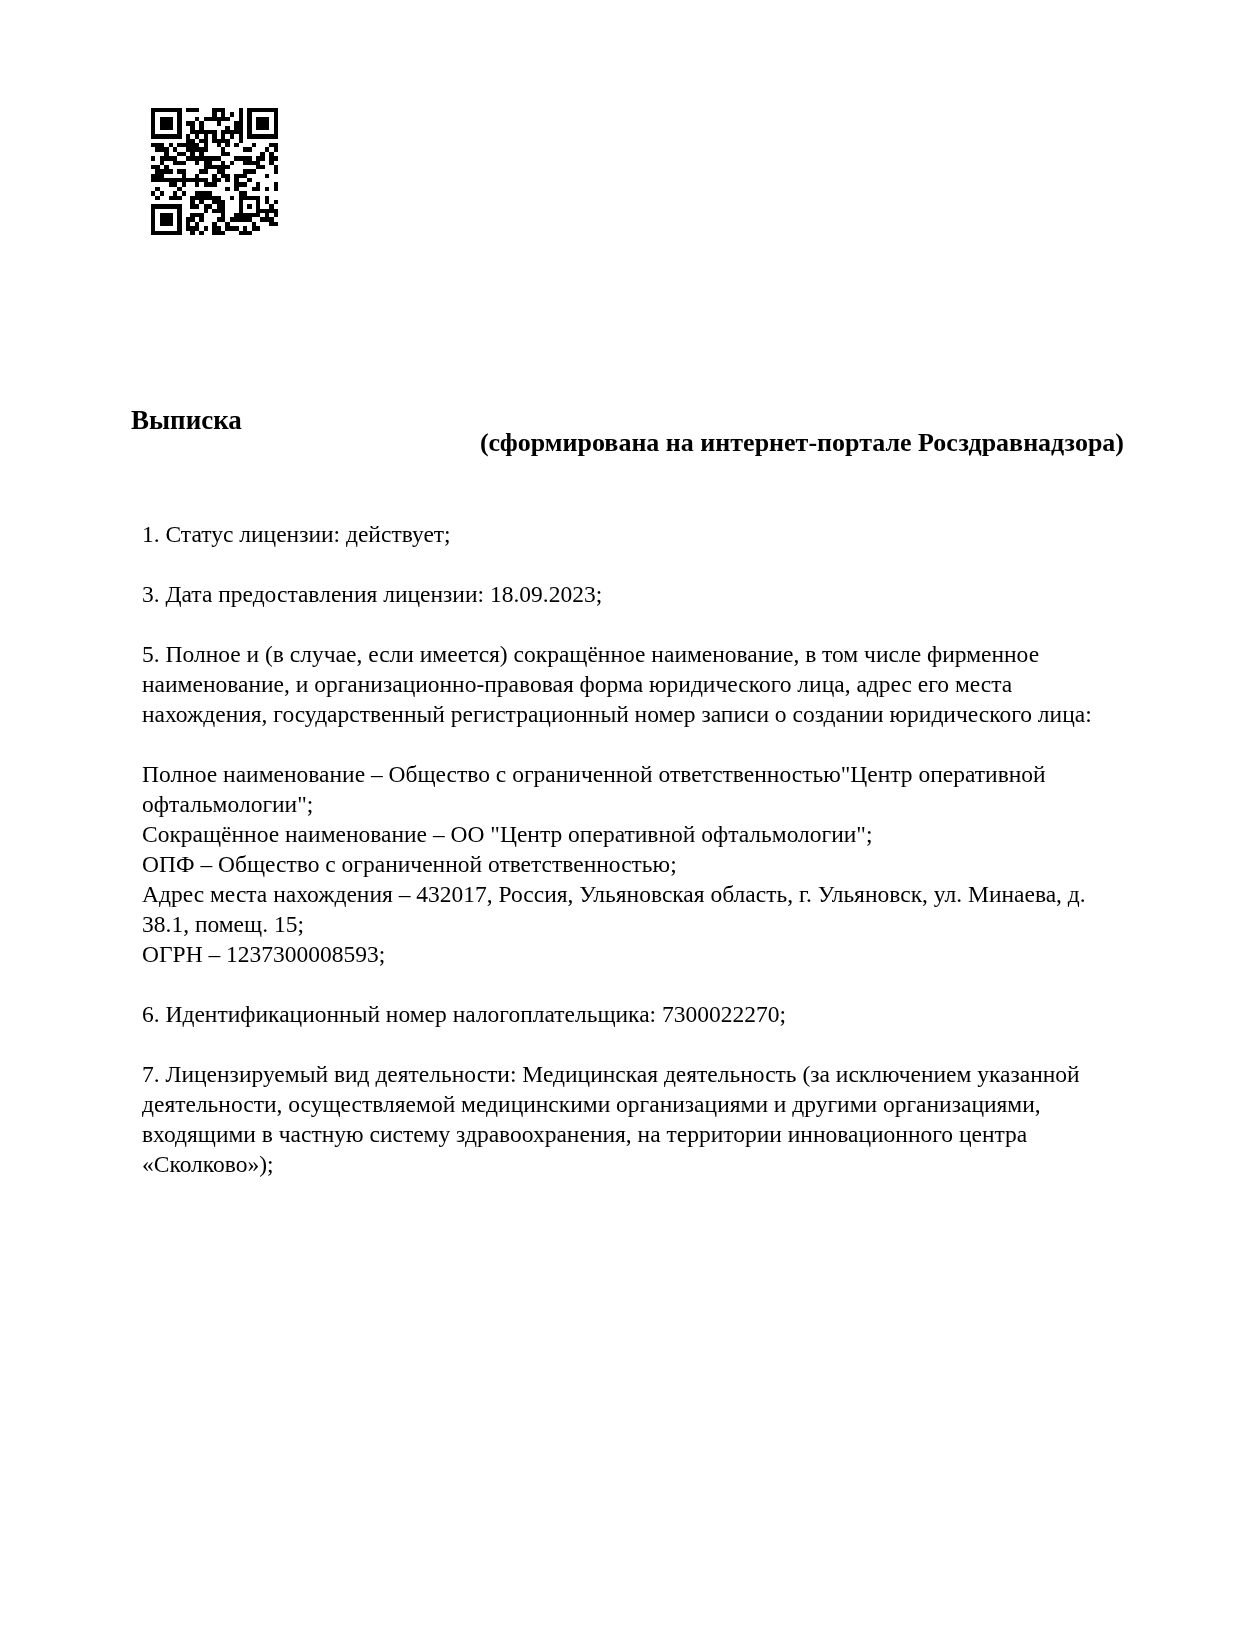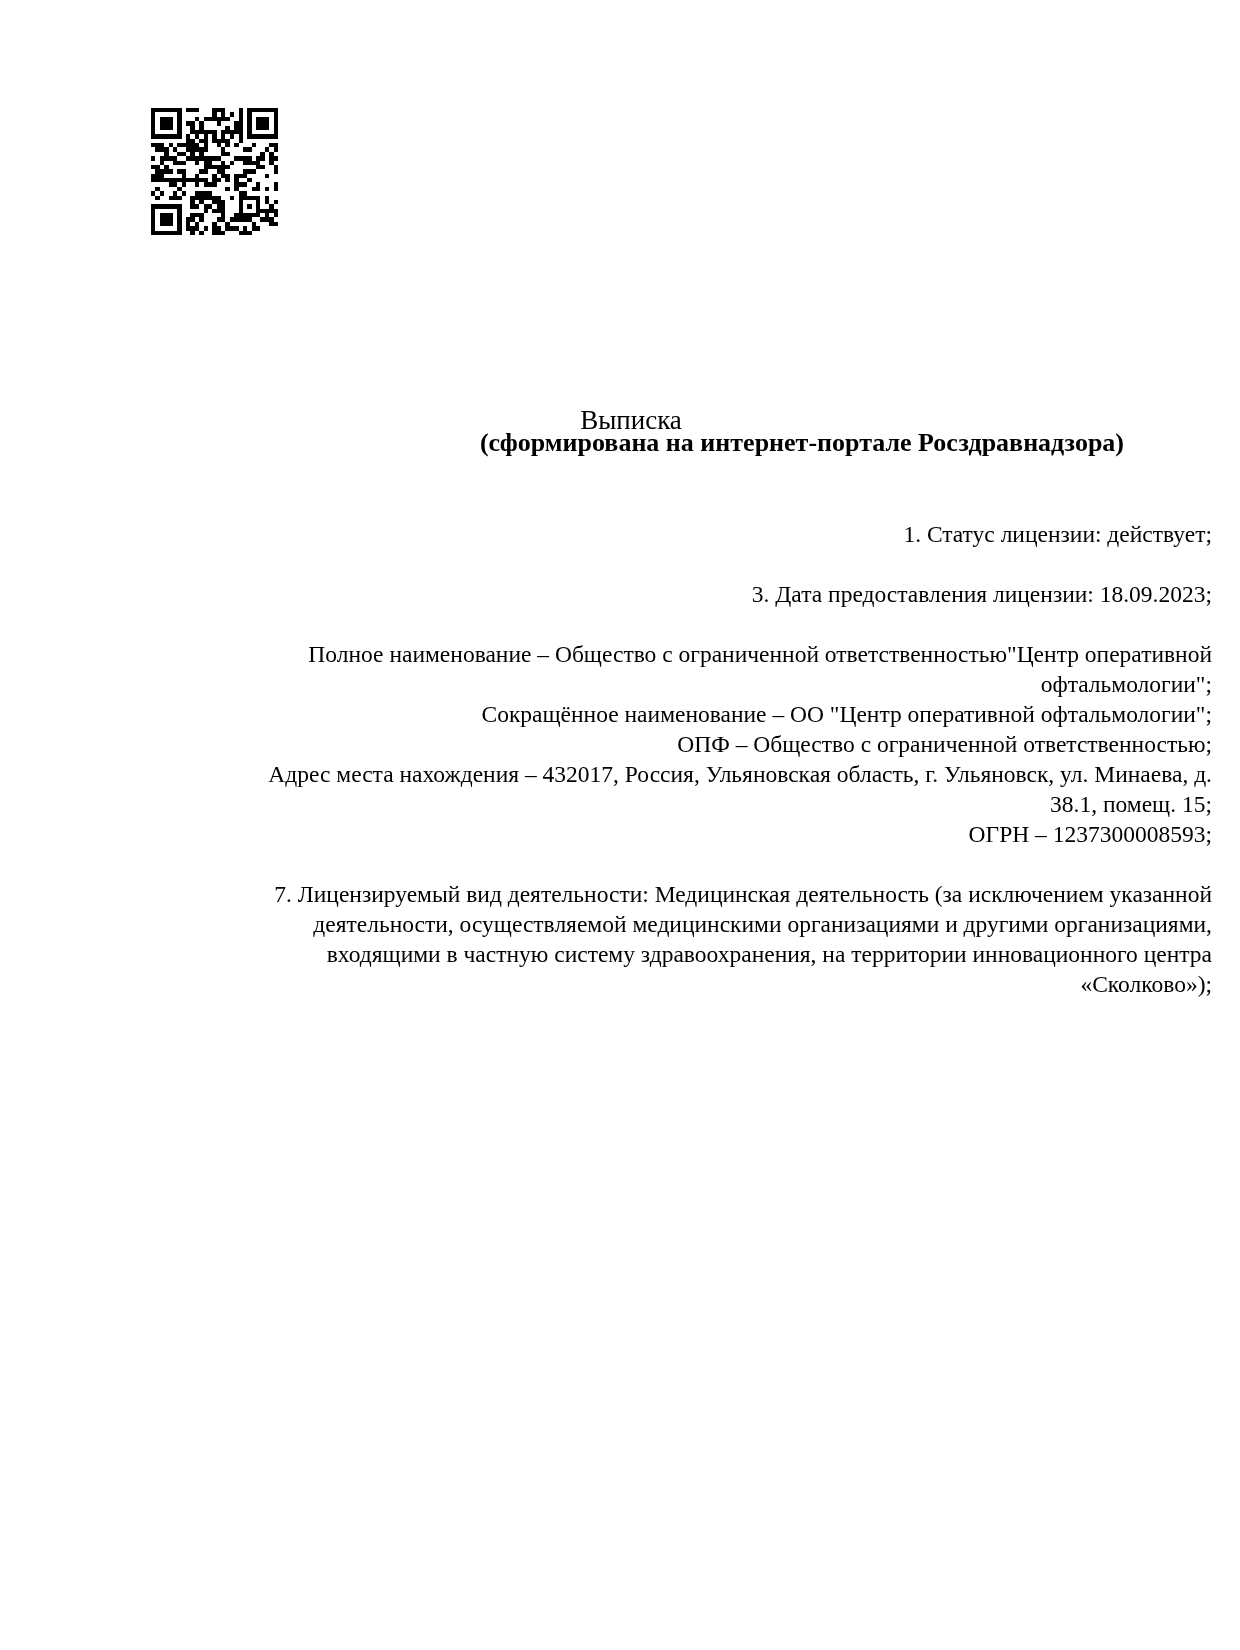--- a/index.html
+++ b/index.html
@@ -28,8 +28,8 @@
     left: 131px;
     top: 330px;
     width: 1000px;
-    text-align: center;
-    font-weight: normal;
+    text-align: left;
+    font-weight: bold;
     font-size: 27px;
     line-height: 36px;
     white-space: pre;

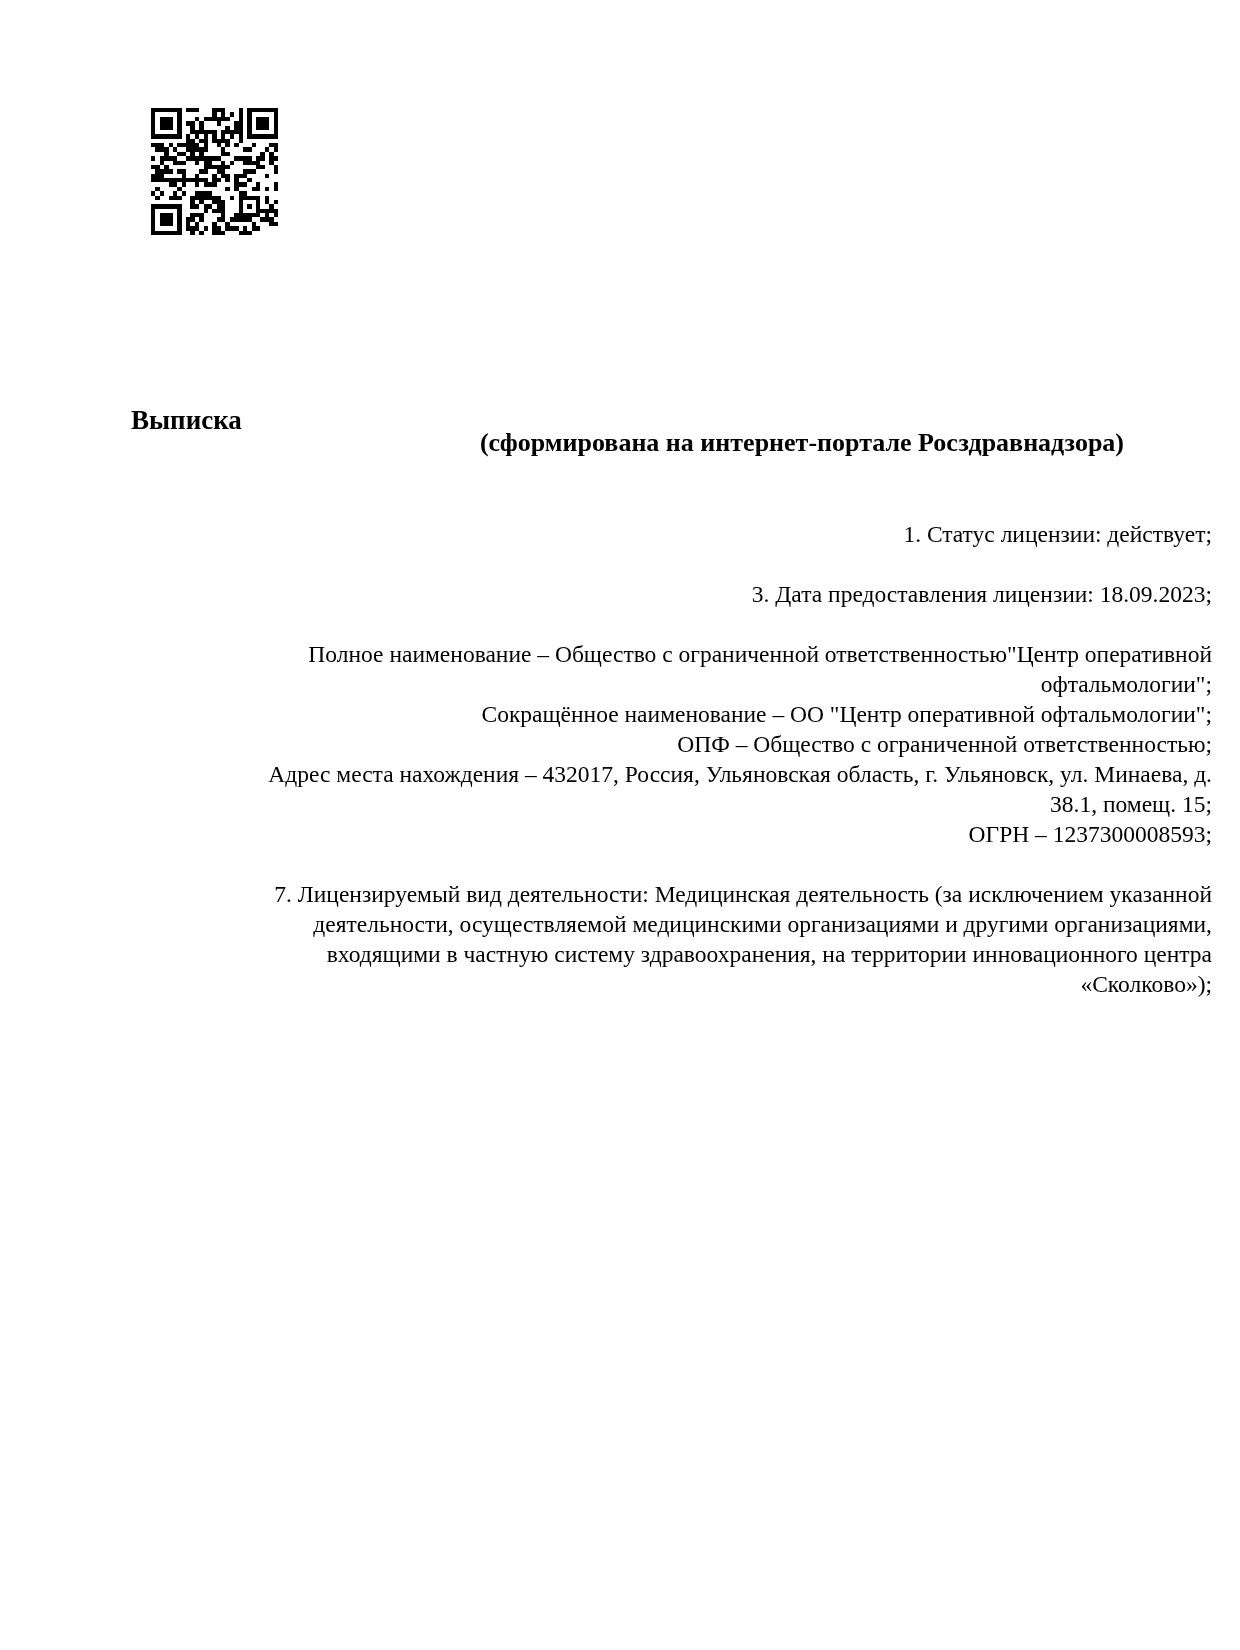--- a/index.html
+++ b/index.html
@@ -54,9 +54,8 @@
     line-height: 30px;
   }
   .para {
-    margin: 0 0 30px 10px;
+    margin: 0 0 30px 0;
     white-space: pre;
-    text-align: right;
   }
 </style>
 </head>

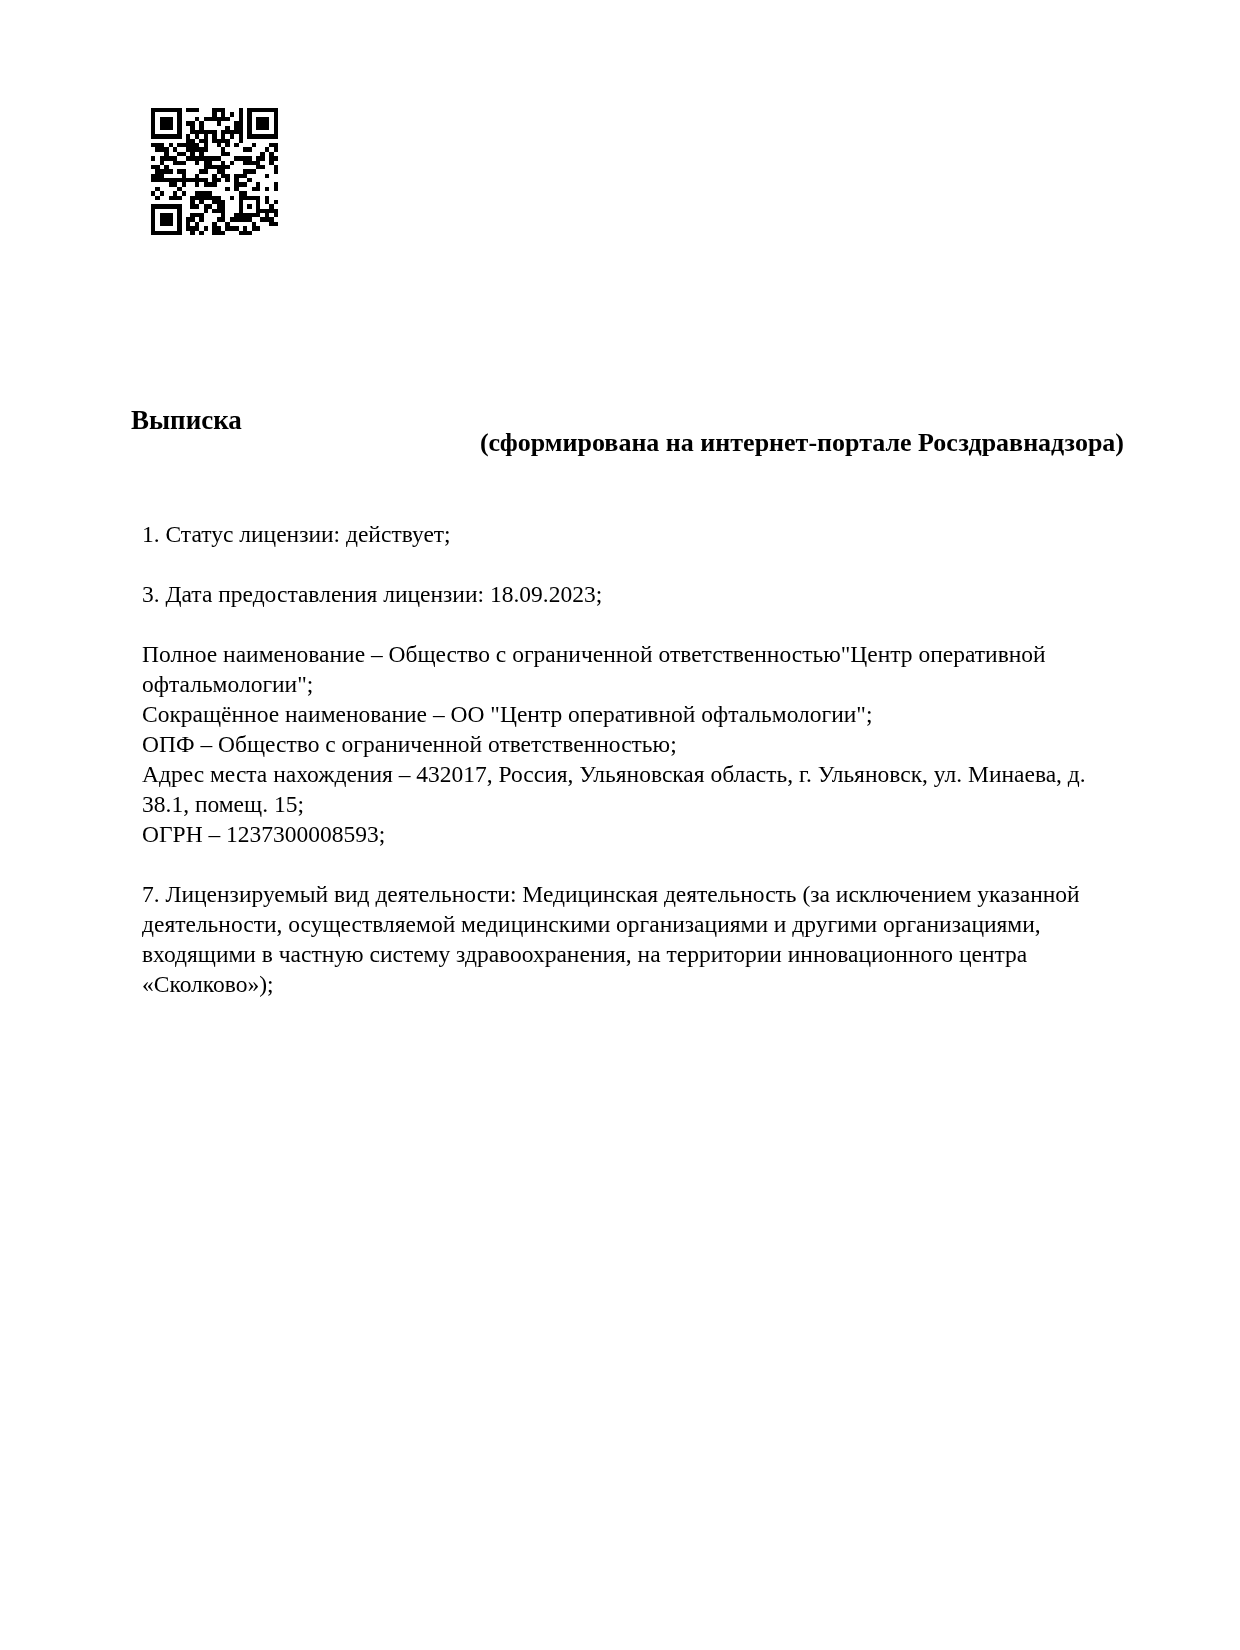--- a/index.html
+++ b/index.html
@@ -492,6 +492,9 @@
   <div class="body-text">
     <p class="para">1. Статус лицензии: действует;</p>
     <p class="para">3. Дата предоставления лицензии: 18.09.2023;</p>
+    <p class="para">5. Полное и (в случае, если имеется) сокращённое наименование, в том числе фирменное
+наименование, и организационно-правовая форма юридического лица, адрес его места
+нахождения, государственный регистрационный номер записи о создании юридического лица:</p>
     <p class="para">Полное наименование – Общество с ограниченной ответственностью"Центр оперативной
 офтальмологии";
 Сокращённое наименование – ОО "Центр оперативной офтальмологии";

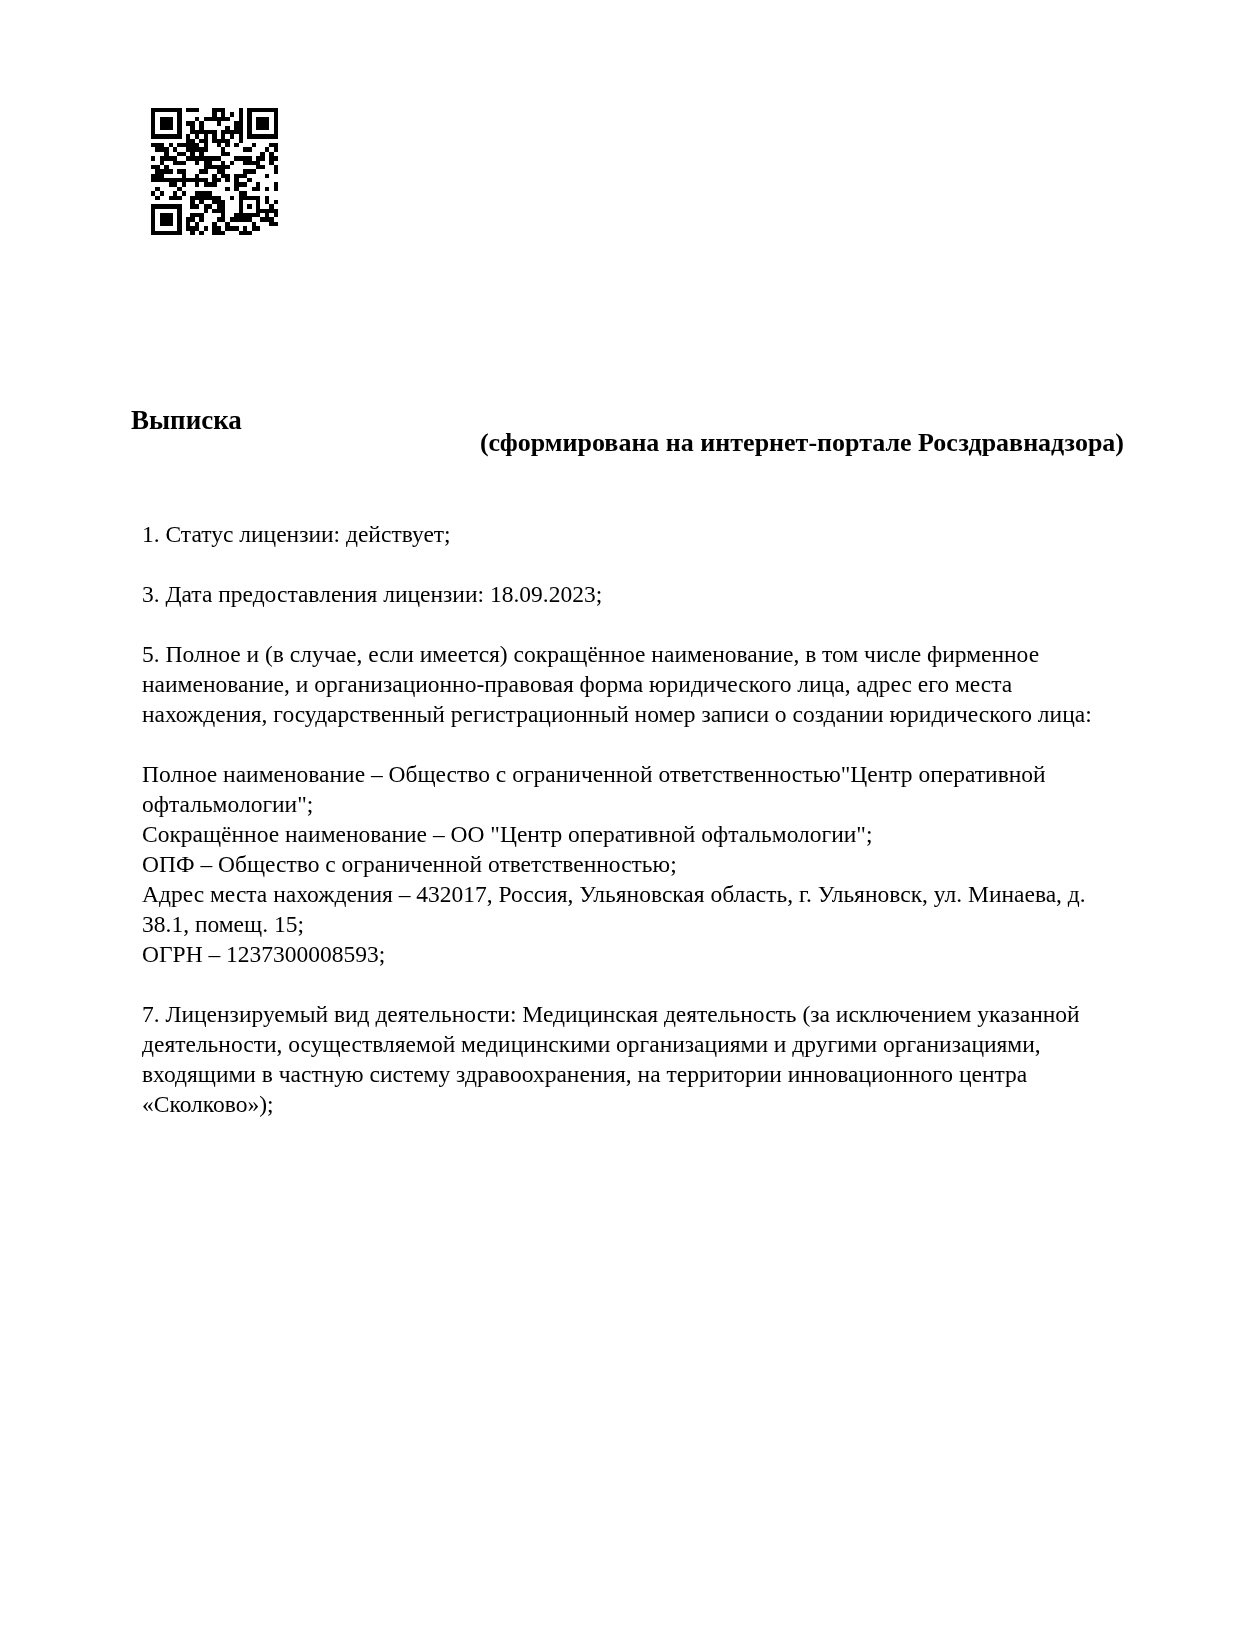--- a/index.html
+++ b/index.html
@@ -502,6 +502,7 @@
 Адрес места нахождения – 432017, Россия, Ульяновская область, г. Ульяновск, ул. Минаева, д.
 38.1, помещ. 15;
 ОГРН – 1237300008593;</p>
+    <p class="para">6. Идентификационный номер налогоплательщика: 7300022270;</p>
     <p class="para">7. Лицензируемый вид деятельности: Медицинская деятельность (за исключением указанной
 деятельности, осуществляемой медицинскими организациями и другими организациями,
 входящими в частную систему здравоохранения, на территории инновационного центра

